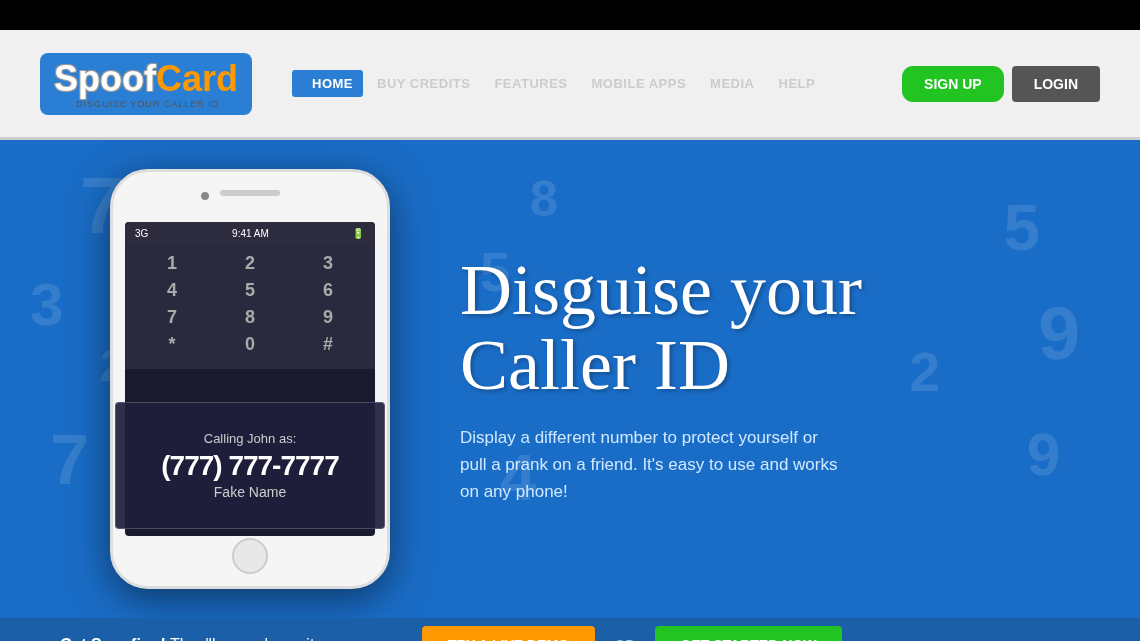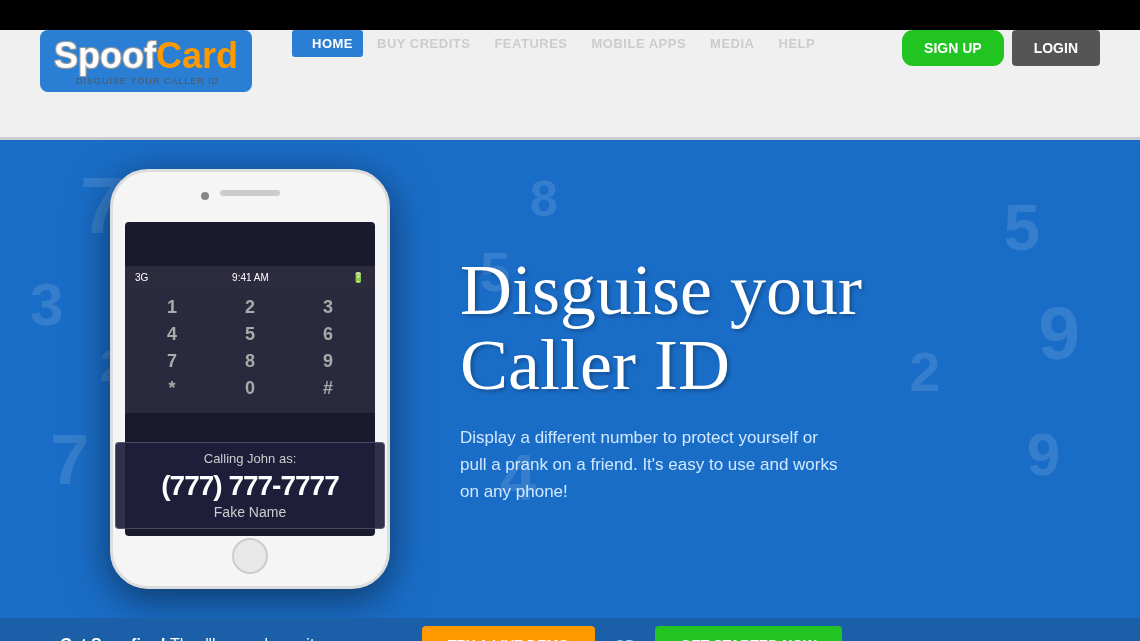--- a/index.html
+++ b/index.html
@@ -10,7 +10,7 @@
       background: #f0f0f0;
       height: 110px;
       display: flex;
-      align-items: flex-start;
+      align-items: center;
       padding: 0 40px;
       border-bottom: 3px solid #ccc;
     }

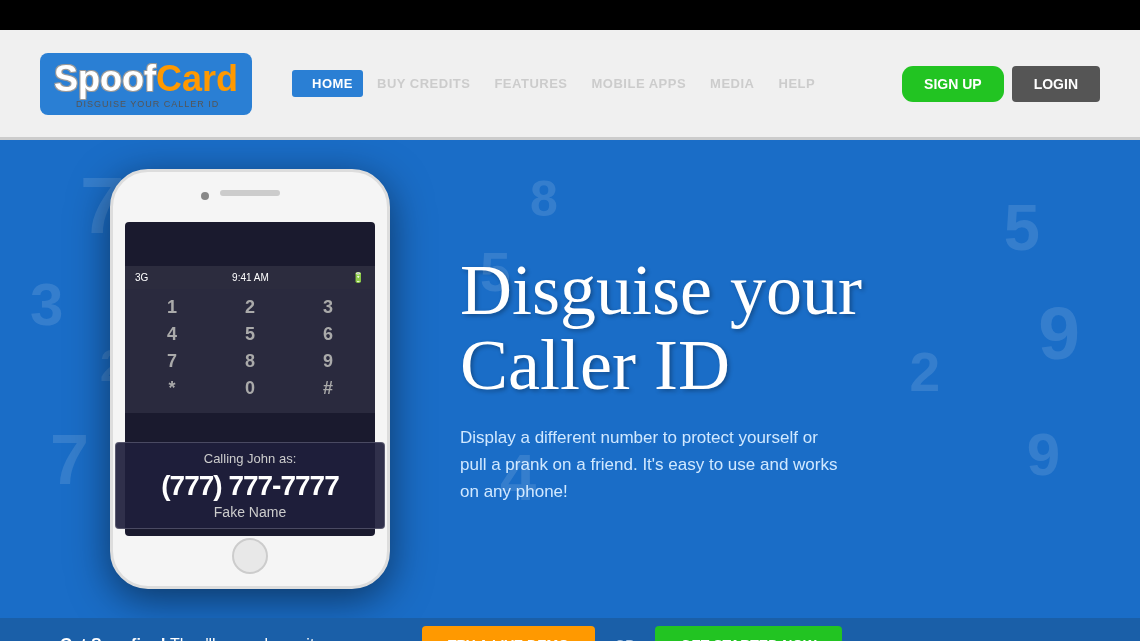--- a/index.html
+++ b/index.html
@@ -158,7 +158,6 @@
       align-items: center;
       font-size: 10px;
       color: #fff;
-      margin-top: 44px;
     }
 
     .phone-keypad {

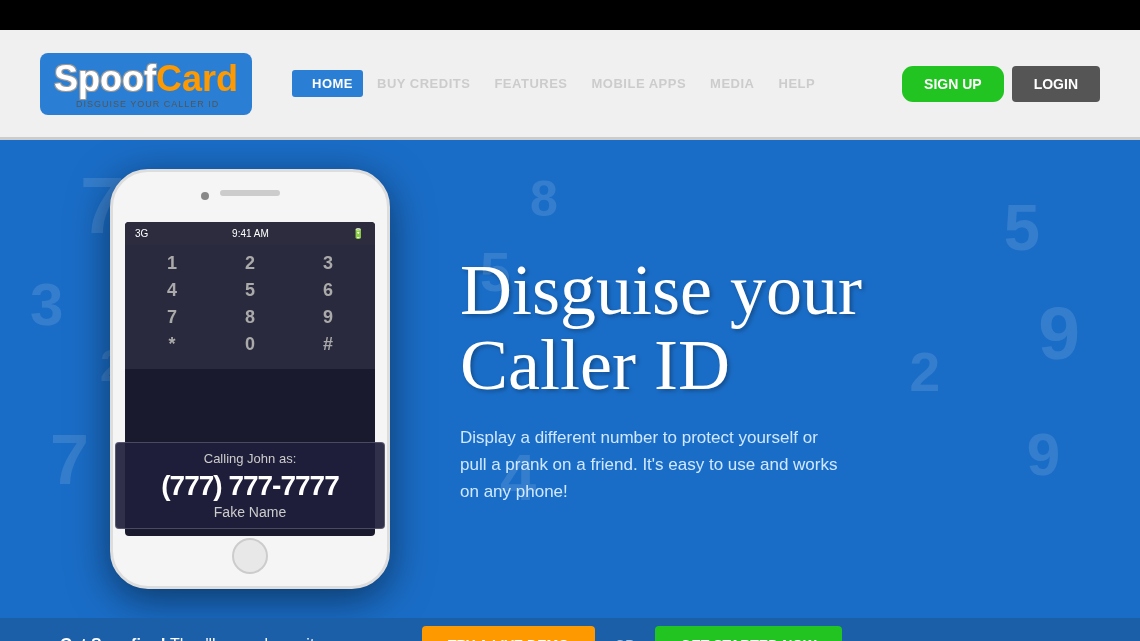--- a/index.html
+++ b/index.html
@@ -222,7 +222,7 @@
       transform: translateX(-50%);
       background: rgba(30,30,60,0.92);
       border: 1px solid rgba(255,255,255,0.2);
-      padding: 8px 24px;
+      padding: 28px 24px;
       text-align: center;
       width: 270px;
       border-radius: 4px;

